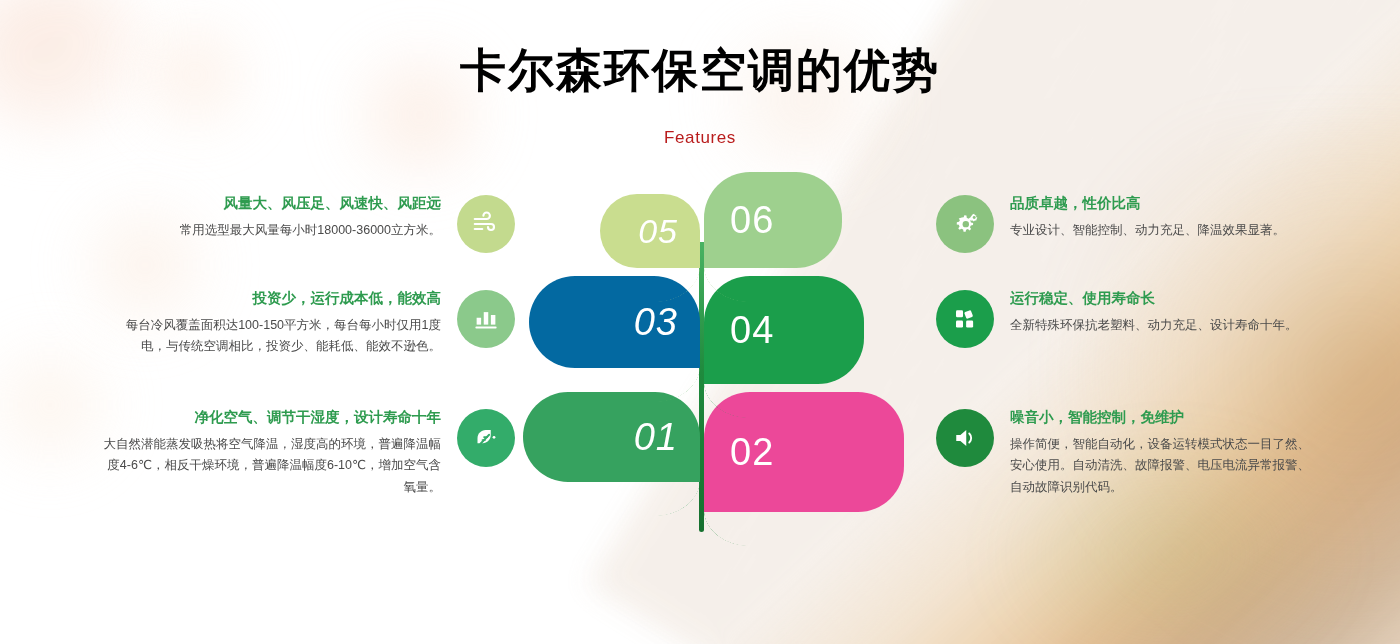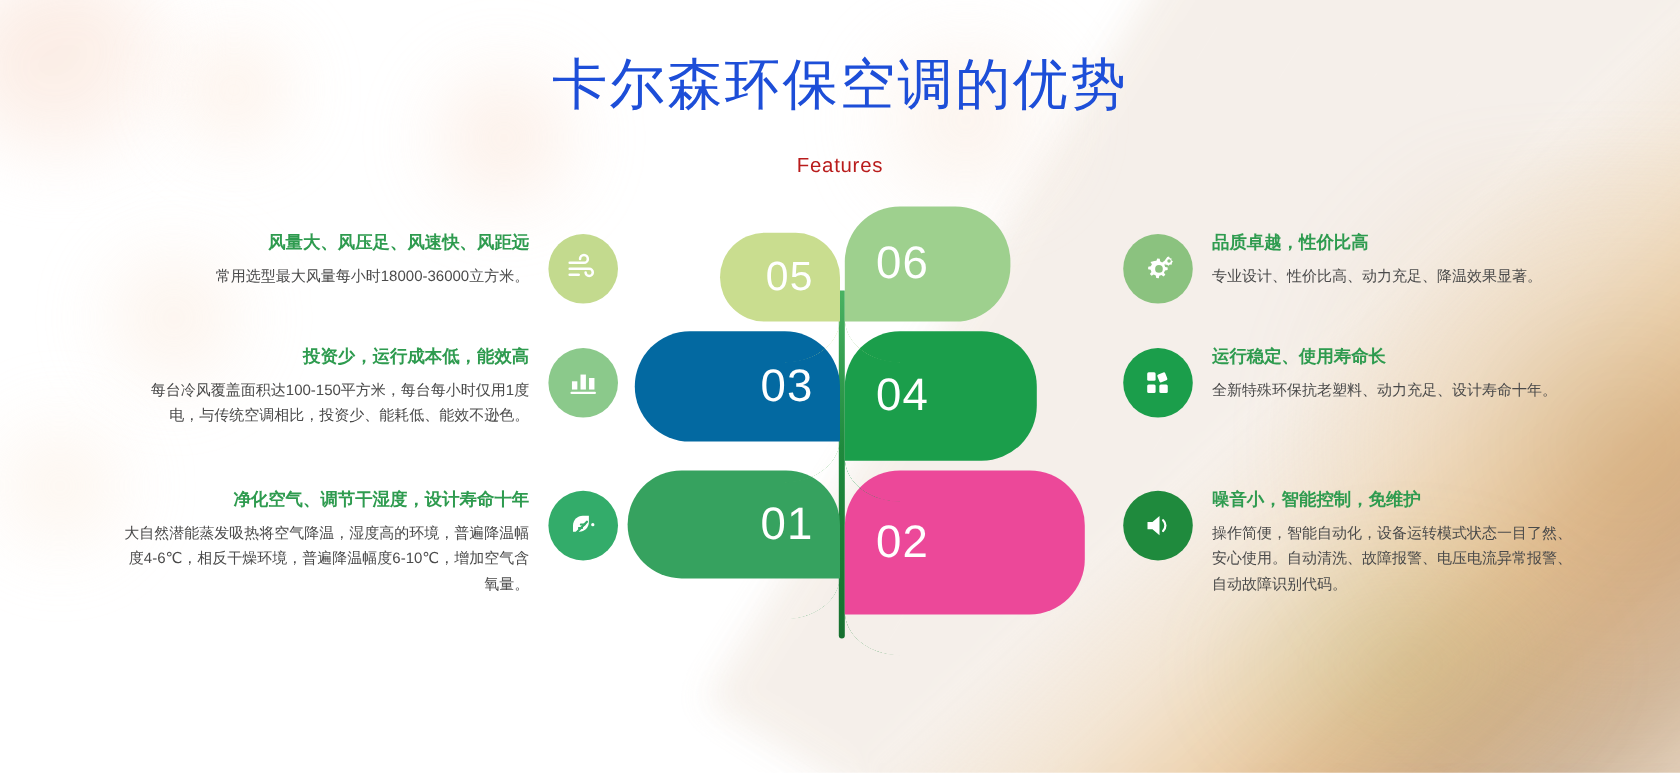--- a/index.html
+++ b/index.html
@@ -110,8 +110,8 @@
     left: 0; right: 0;
     text-align: center;
     font-size: 46px;
-    font-weight: 400;
-    color: #1d4ed8;
+    font-weight: 700;
+    color: #000000;
     letter-spacing: 2px;
     line-height: 1.15;
   }

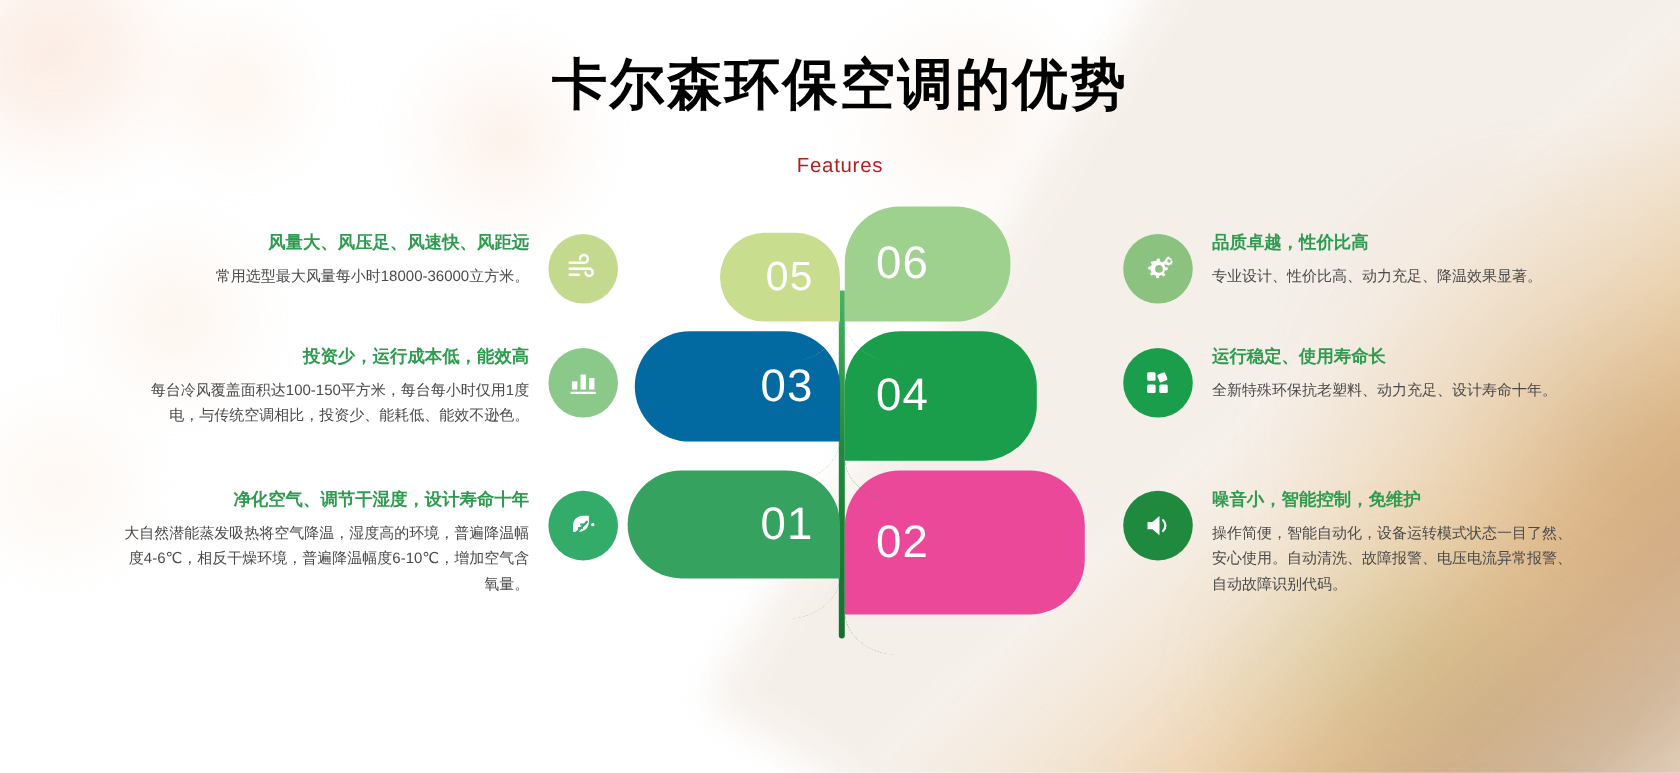--- a/index.html
+++ b/index.html
@@ -190,6 +190,7 @@
     justify-content: flex-end;
     padding-right: 22px;
     border-radius: 46px 46px 0 46px;
+    font-style: italic;
   }
   
   .leaf.side-right {

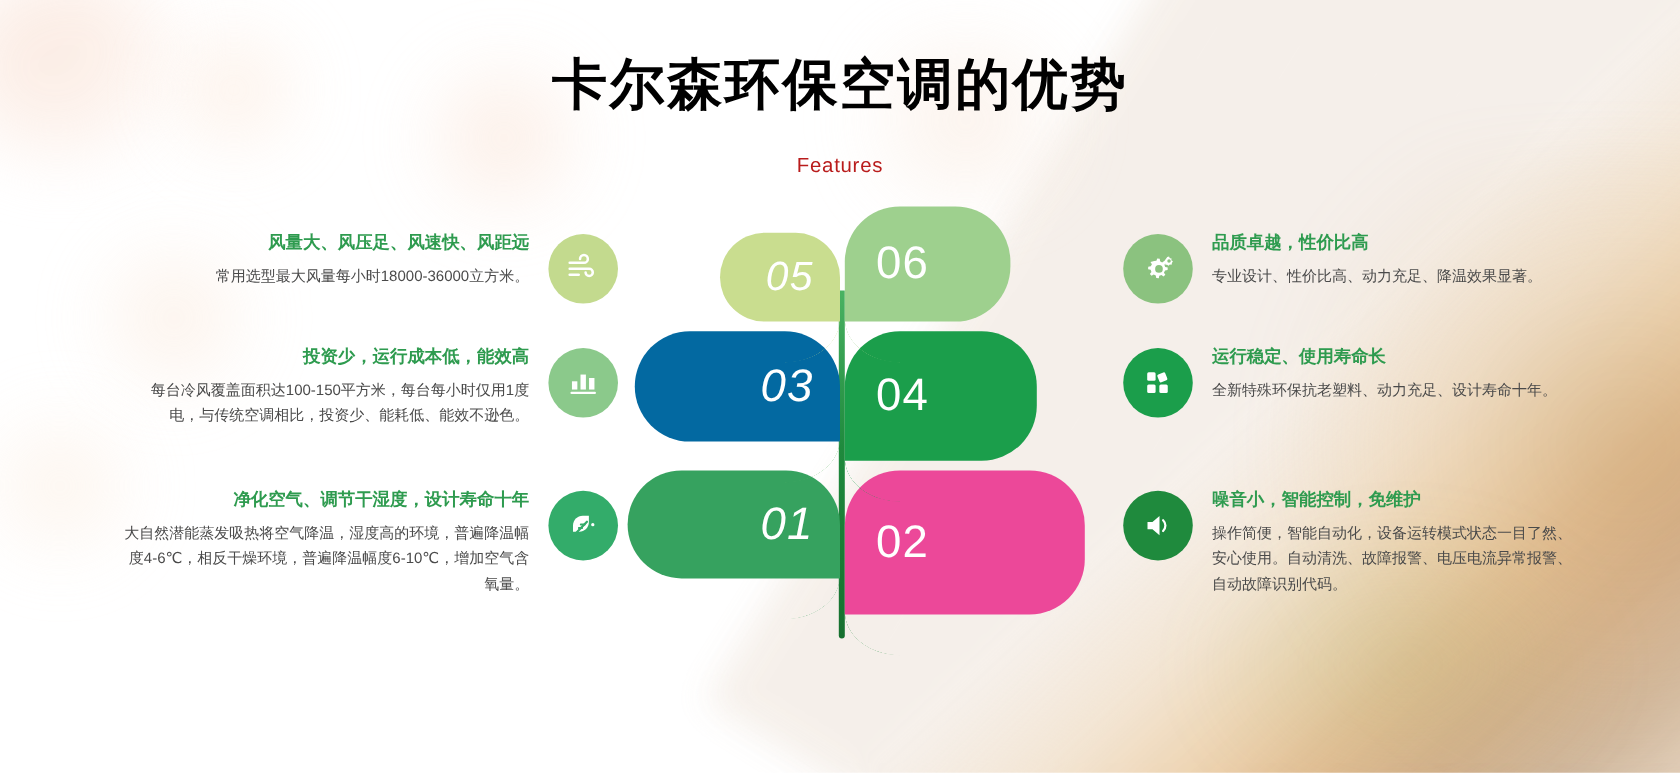--- a/index.html
+++ b/index.html
@@ -317,7 +317,7 @@
     </div>
     <div class="feature-text">
       <div class="feature-title">品质卓越，性价比高</div>
-      <div class="feature-desc">专业设计、性价比高、动力充足、降温效果显著。</div>
+      <div class="feature-desc">专业设计、智能控制、动力充足、降温效果显著。</div>
     </div>
   </div>
 

